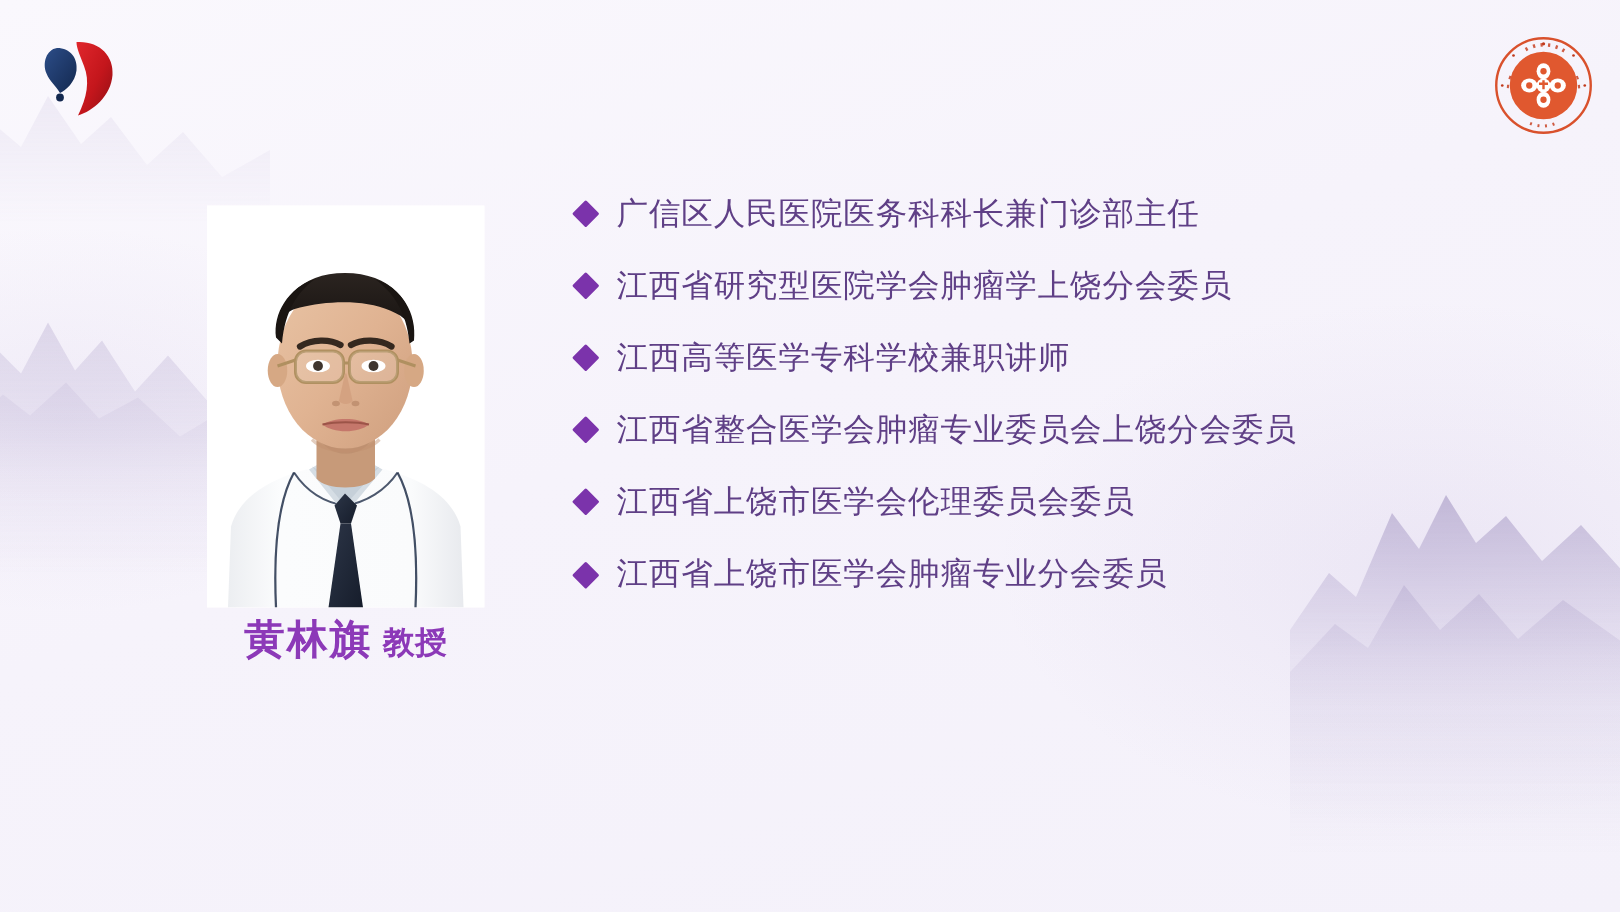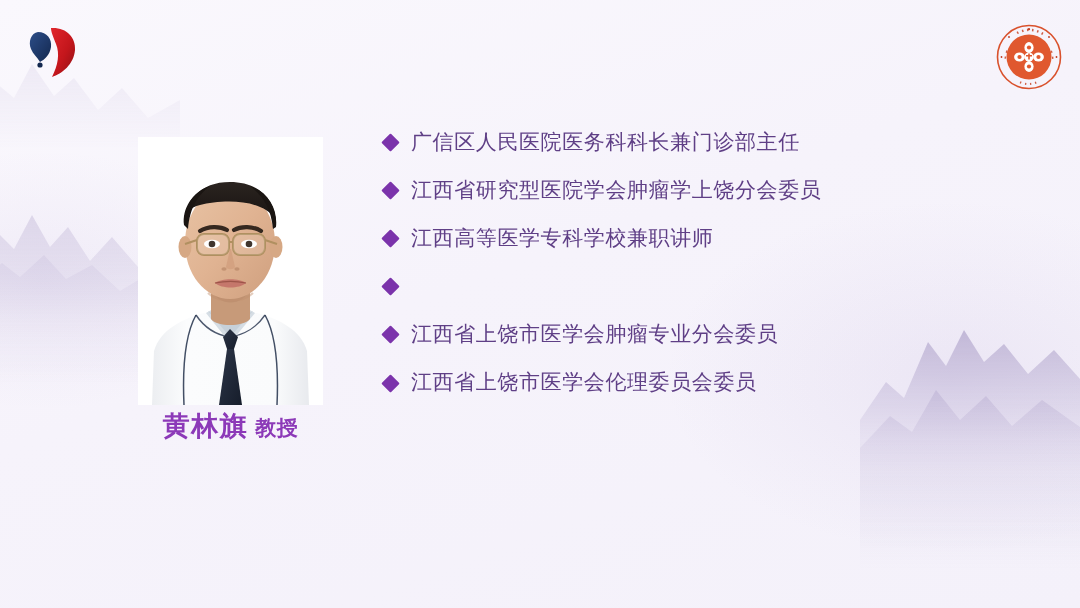--- a/index.html
+++ b/index.html
@@ -333,6 +333,7 @@
     </div>
     <div class="cred-row">
       <span class="cred-bullet"></span>
+      <span class="cred-text">江西省整合医学会肿瘤专业委员会上饶分会委员</span>
     </div>
     <div class="cred-row">
       <span class="cred-bullet"></span>

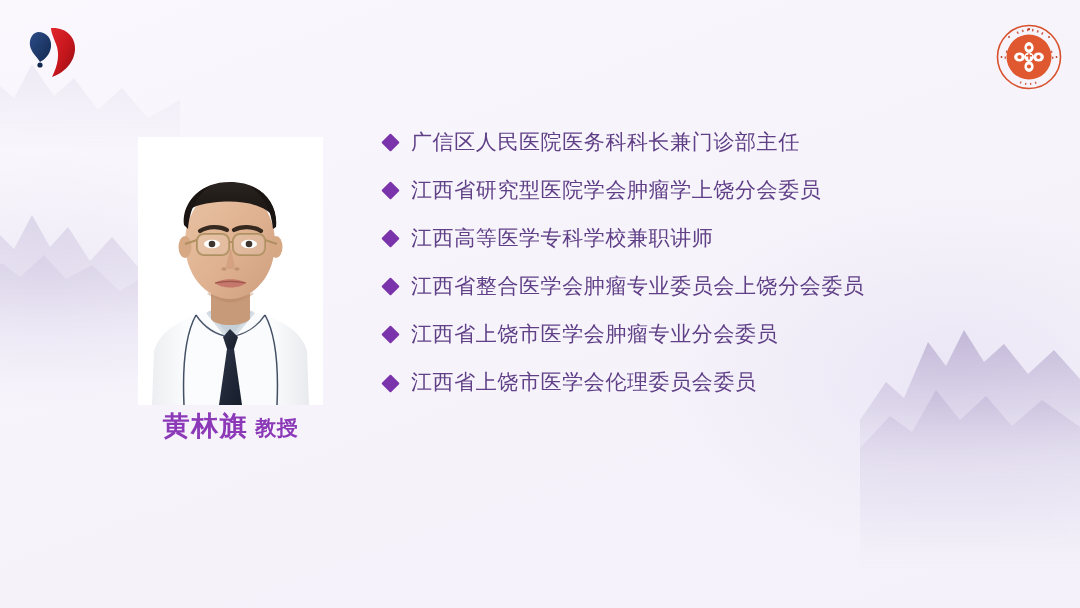--- a/index.html
+++ b/index.html
@@ -337,12 +337,12 @@
     </div>
     <div class="cred-row">
       <span class="cred-bullet"></span>
+      <span class="cred-text">江西省上饶市医学会伦理委员会委员</span>
+    </div>
+    <div class="cred-row">
+      <span class="cred-bullet"></span>
       <span class="cred-text">江西省上饶市医学会肿瘤专业分会委员</span>
     </div>
-    <div class="cred-row">
-      <span class="cred-bullet"></span>
-      <span class="cred-text">江西省上饶市医学会伦理委员会委员</span>
-    </div>
   </div>
 
 </div>

